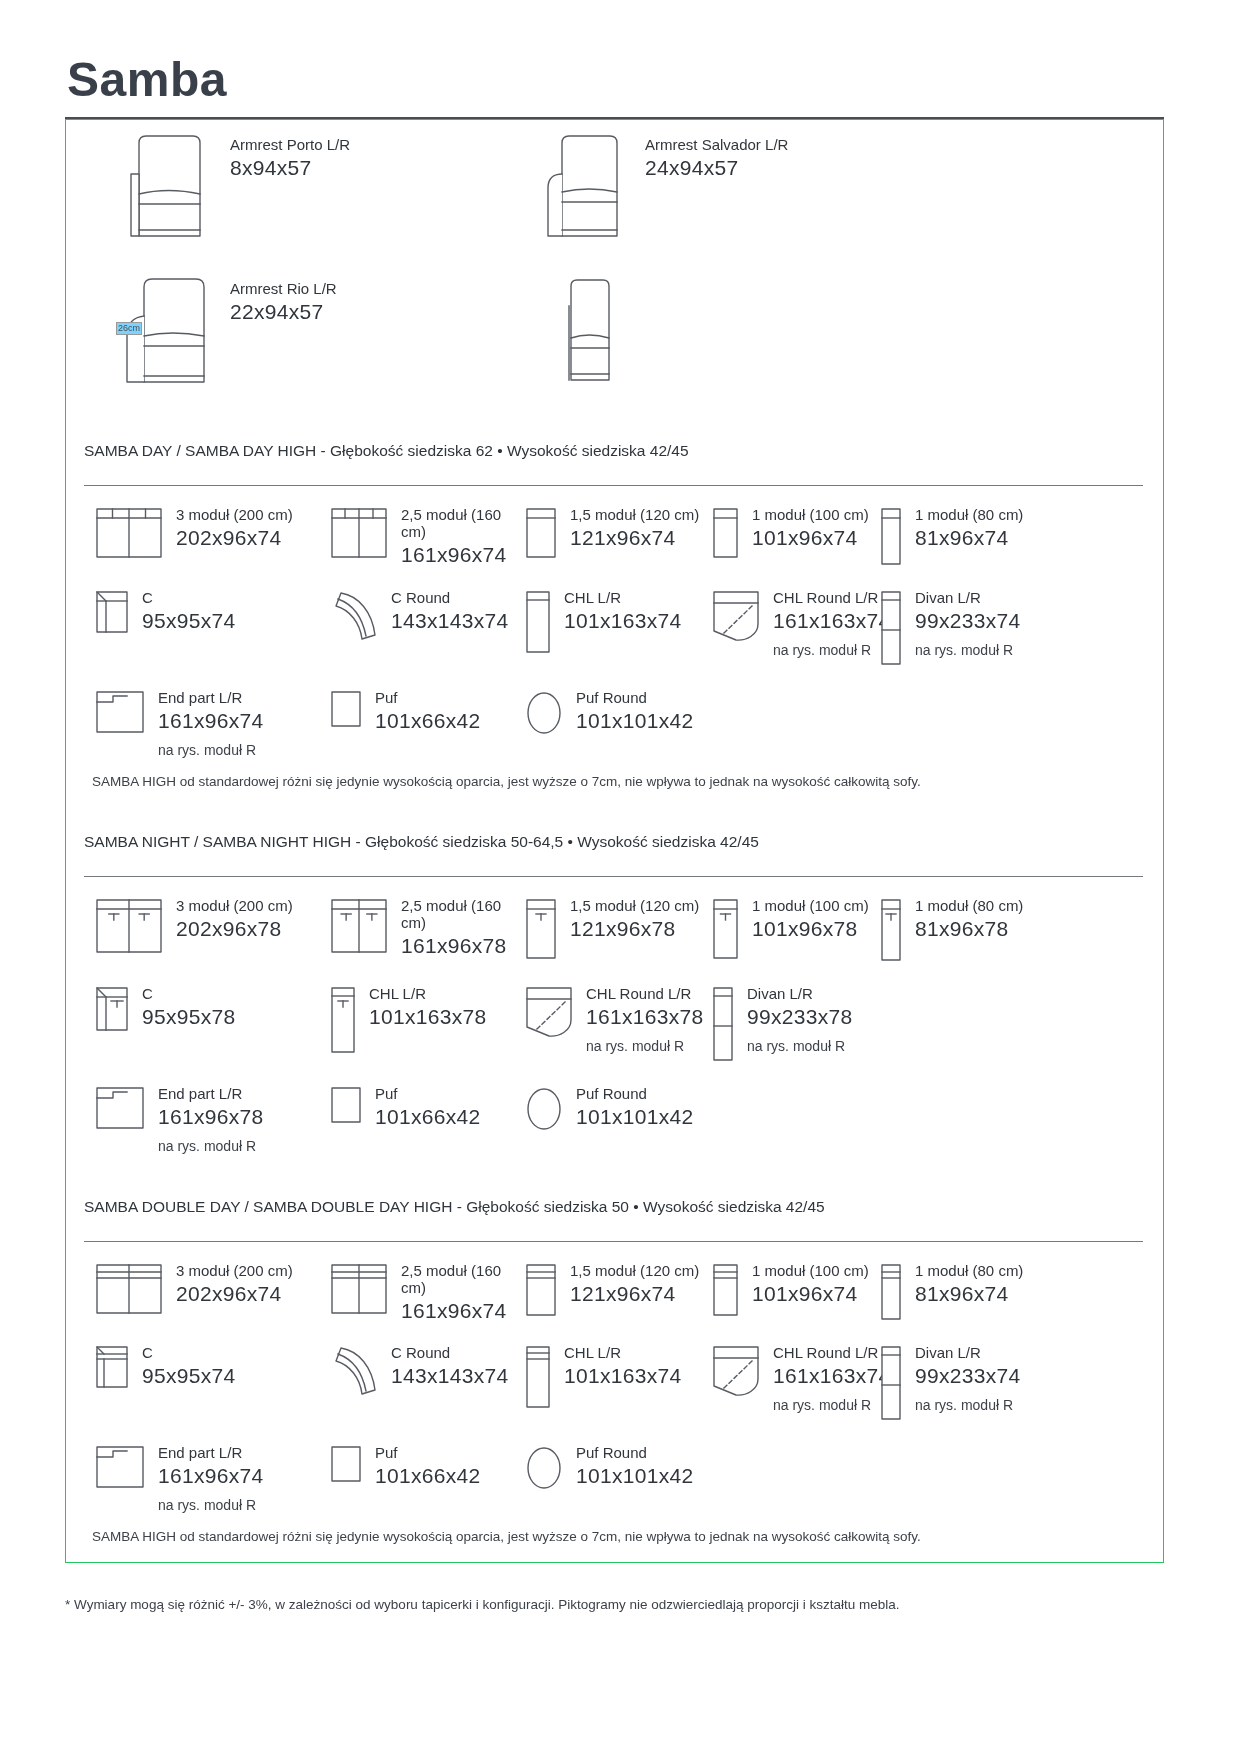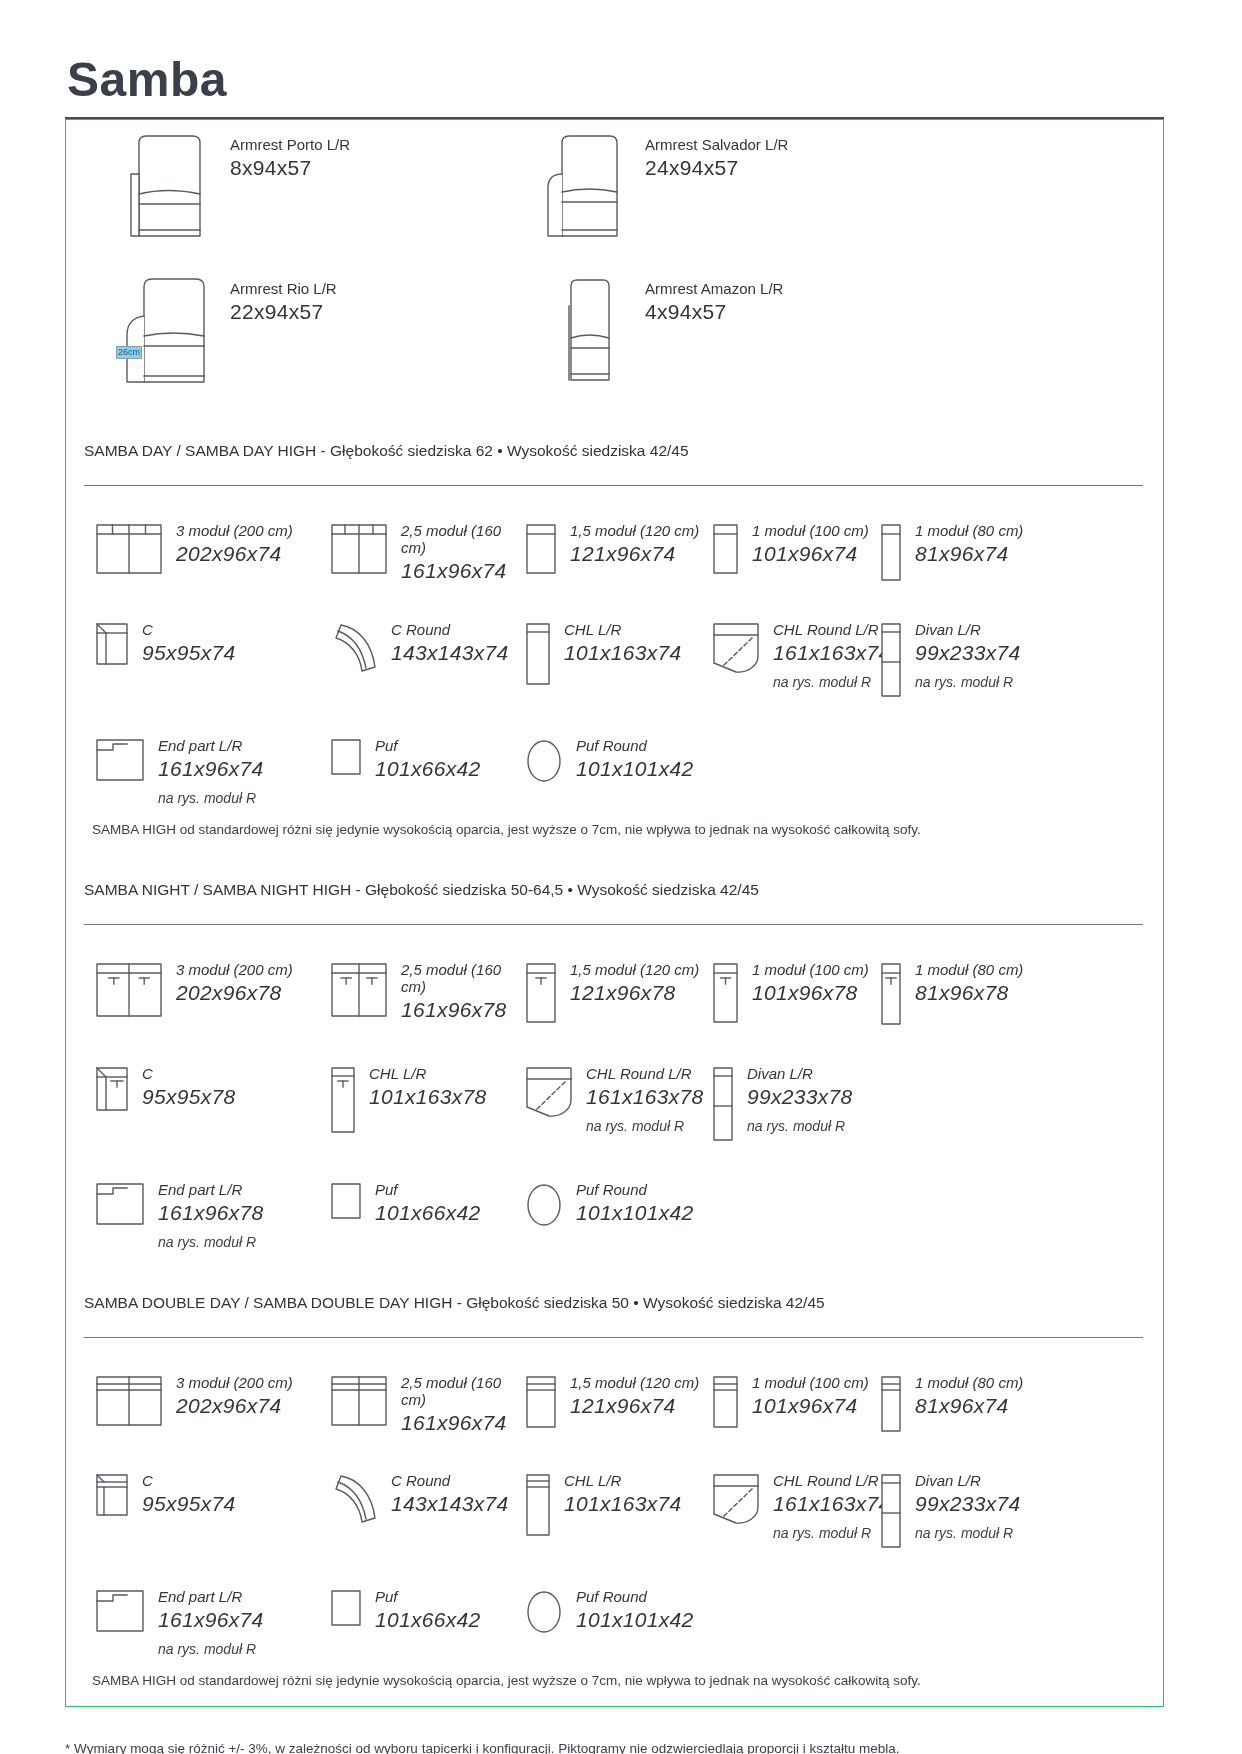--- a/index.html
+++ b/index.html
@@ -89,10 +89,6 @@
               <line x1="40" y1="74" x2="78" y2="74"></line>
               <line x1="40" y1="100" x2="78" y2="100"></line>
             </svg></span>
-        <span class="atext">
-          <span class="mname">Armrest Amazon L/R</span>
-          <span class="mdims">4x94x57</span>
-        </span>
       </div>
     </div>
 

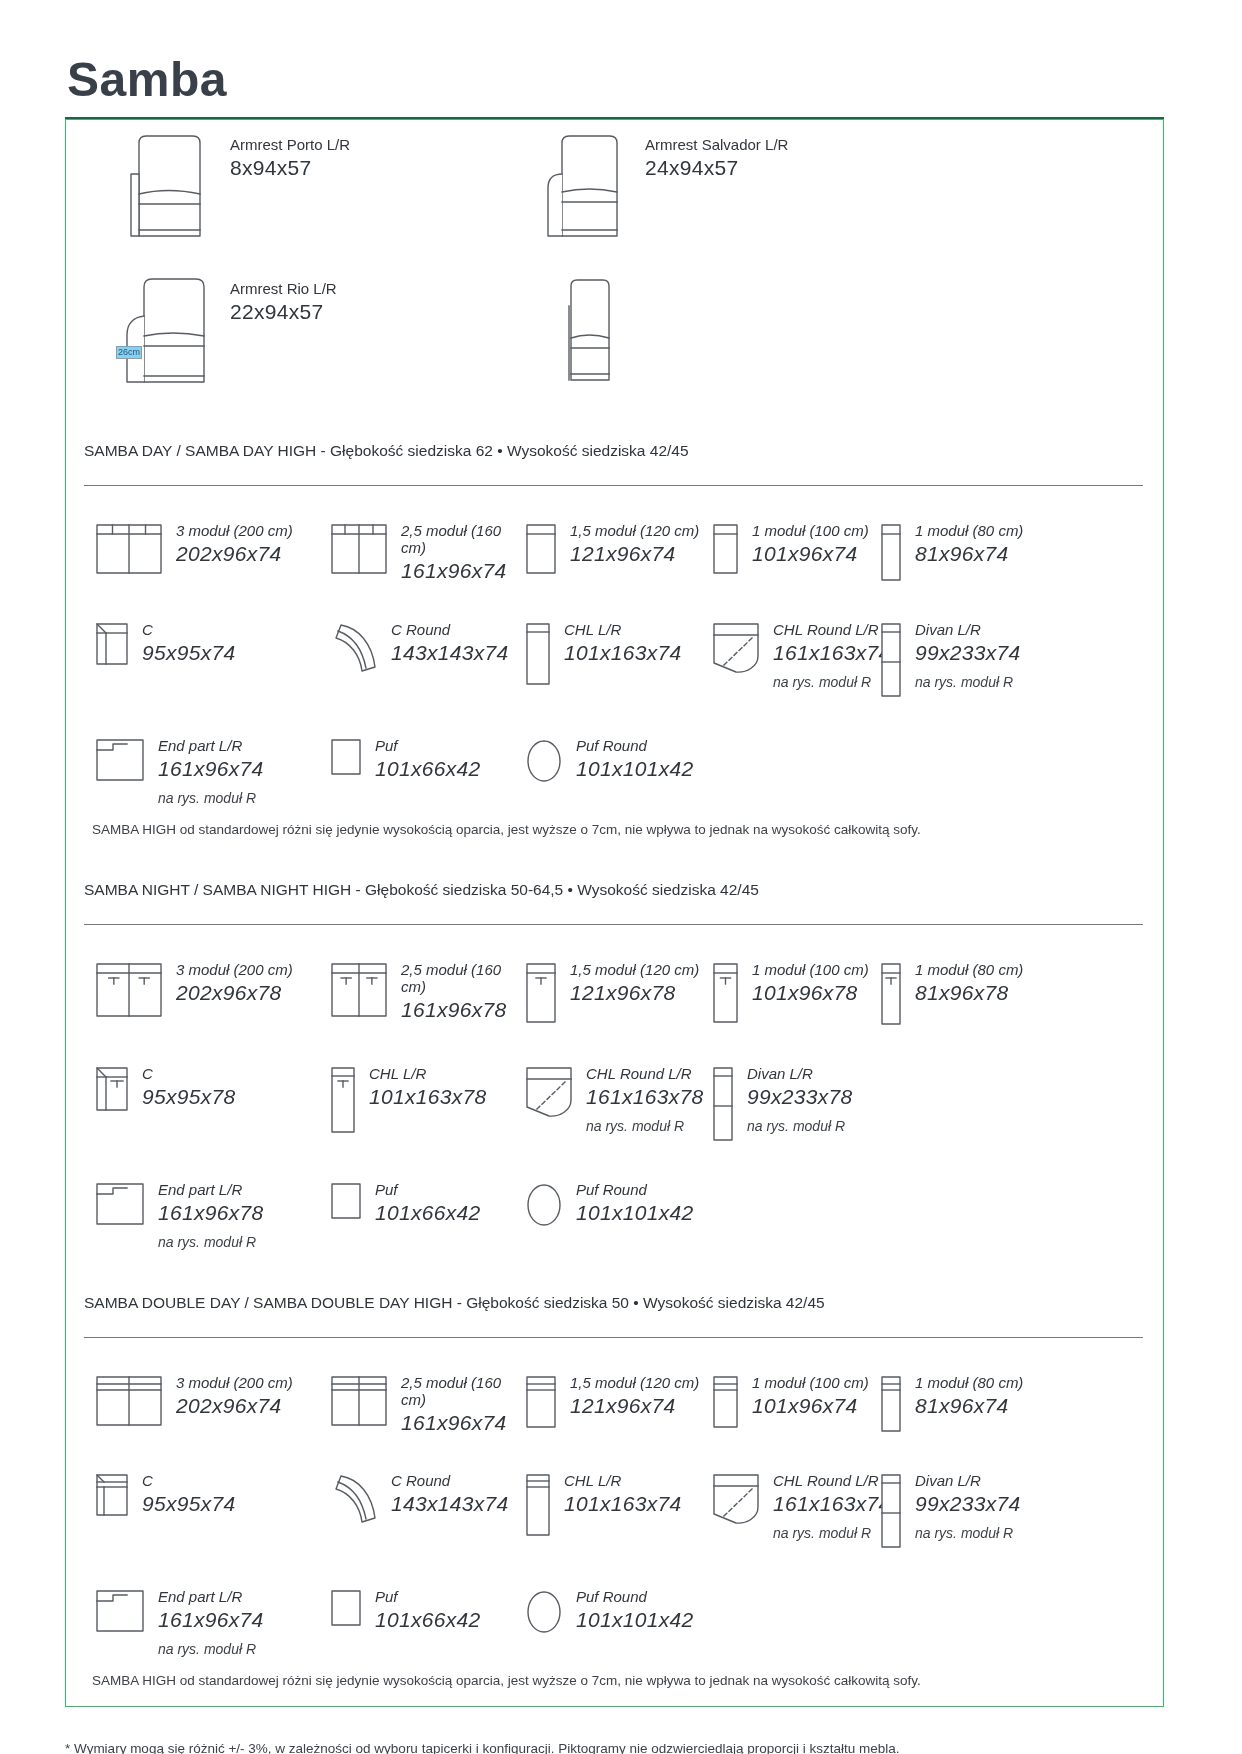--- a/index.html
+++ b/index.html
@@ -20,7 +20,7 @@
   .mdims{display:block;font-size:21px;color:#31363d;margin-top:3px;letter-spacing:.3px;}
   .mextra{display:block;font-size:14px;color:#3d424a;margin-top:9px;}
   .mextra:empty{display:none;}
-  .measure{position:absolute;left:0px;top:72px;font-size:9px;color:#4a4f55;border:1px solid #9a9a9a;background:#7dd3fc;padding:0 1px;line-height:11px;}
+  .measure{position:absolute;left:0px;top:48px;font-size:9px;color:#4a4f55;border:1px solid #9a9a9a;background:#7dd3fc;padding:0 1px;line-height:11px;}
   .section{margin-top:44px;}
   .sec-title{font-size:15.5px;color:#2f353c;margin:0 20px 0 18px;padding-bottom:25px;border-bottom:1px solid #75797f;}
   .row{display:grid;grid-template-columns:235px 195px 187px 168px 1fr;padding-left:30px;margin-top:36px;font-style:italic;}

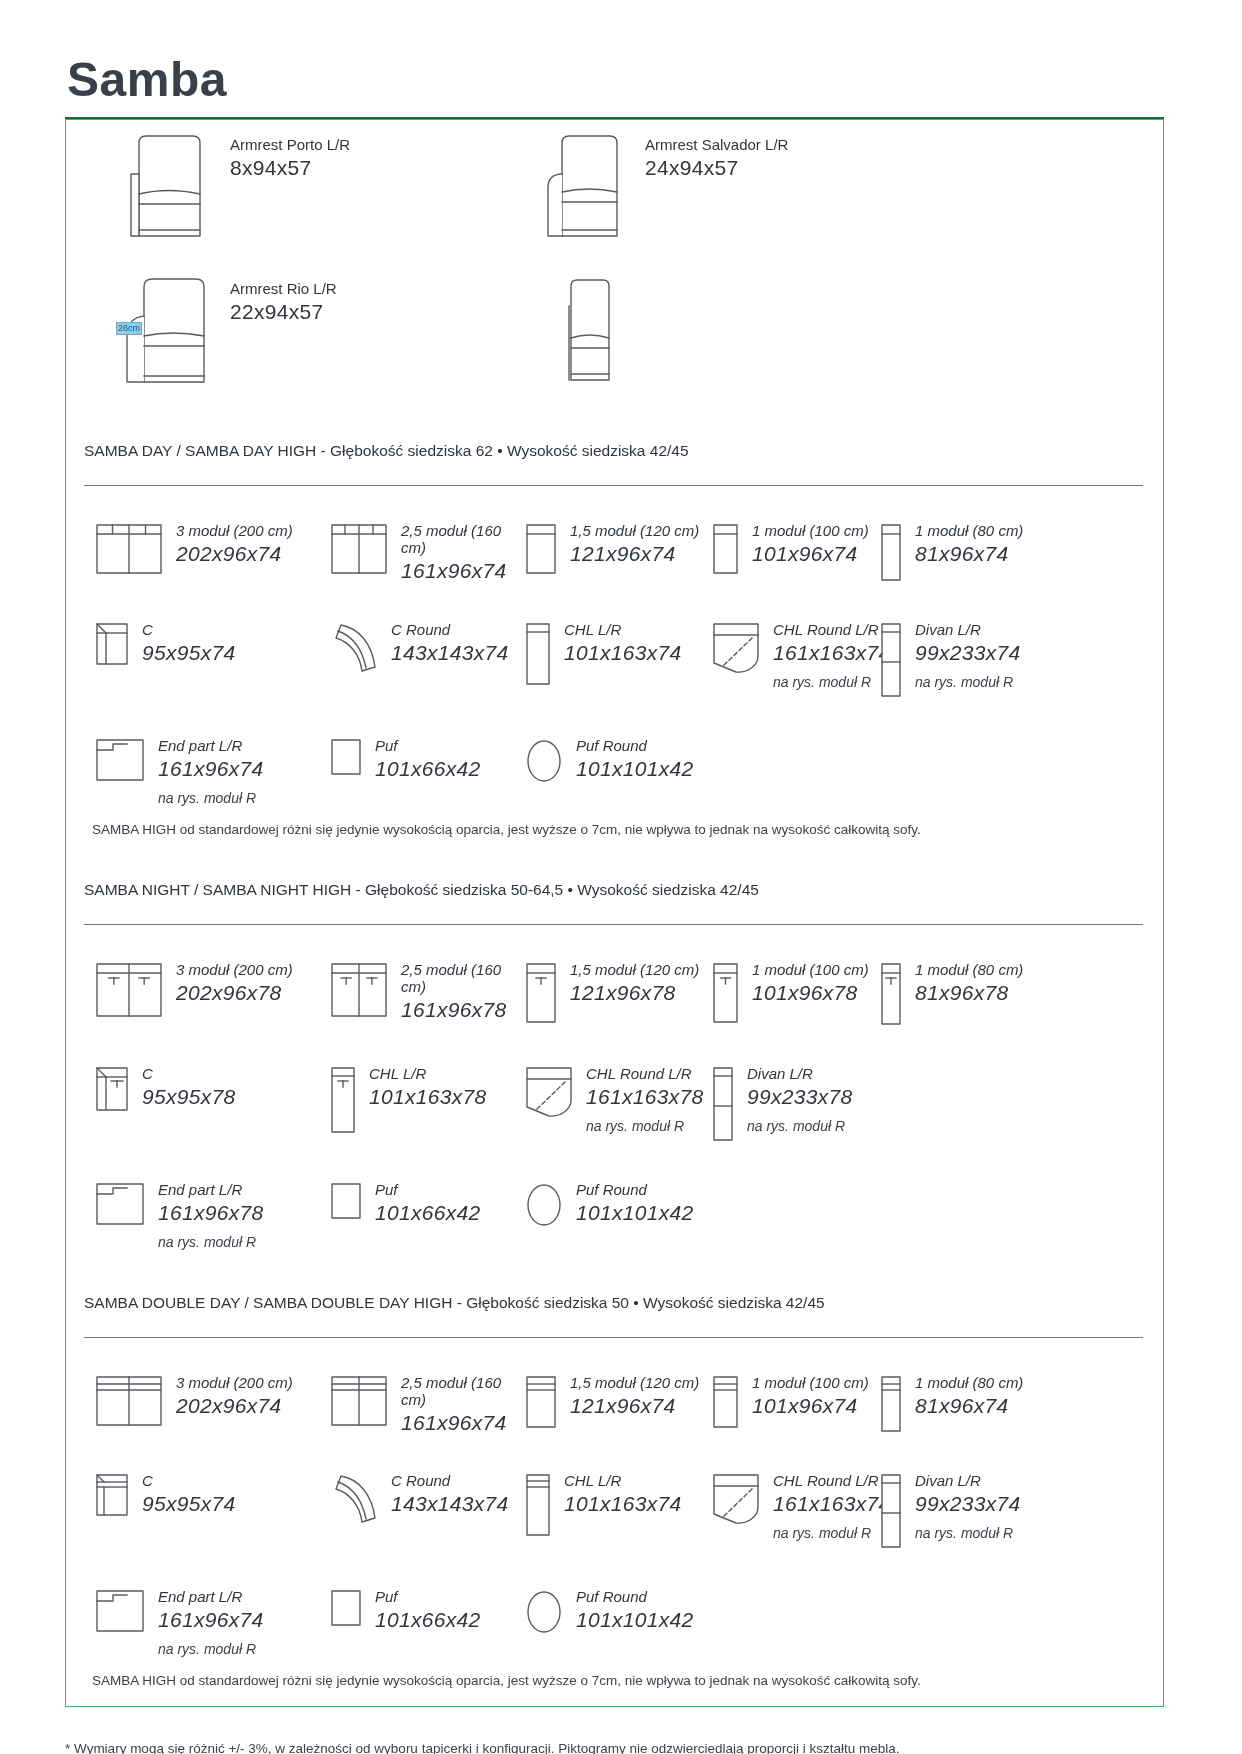--- a/index.html
+++ b/index.html
@@ -23,7 +23,7 @@
   .measure{position:absolute;left:0px;top:48px;font-size:9px;color:#4a4f55;border:1px solid #9a9a9a;background:#7dd3fc;padding:0 1px;line-height:11px;}
   .section{margin-top:44px;}
   .sec-title{font-size:15.5px;color:#2f353c;margin:0 20px 0 18px;padding-bottom:25px;border-bottom:1px solid #75797f;}
-  .row{display:grid;grid-template-columns:235px 195px 187px 168px 1fr;padding-left:30px;margin-top:36px;font-style:italic;}
+  .row{display:grid;grid-template-columns:235px 195px 187px 168px 1fr;padding-left:30px;margin-top:20px;}
   .cell{display:flex;align-items:flex-start;}
   .cell .pic{flex:none;margin-right:14px;margin-top:2px;}
   .cell .ctext{display:block;}

